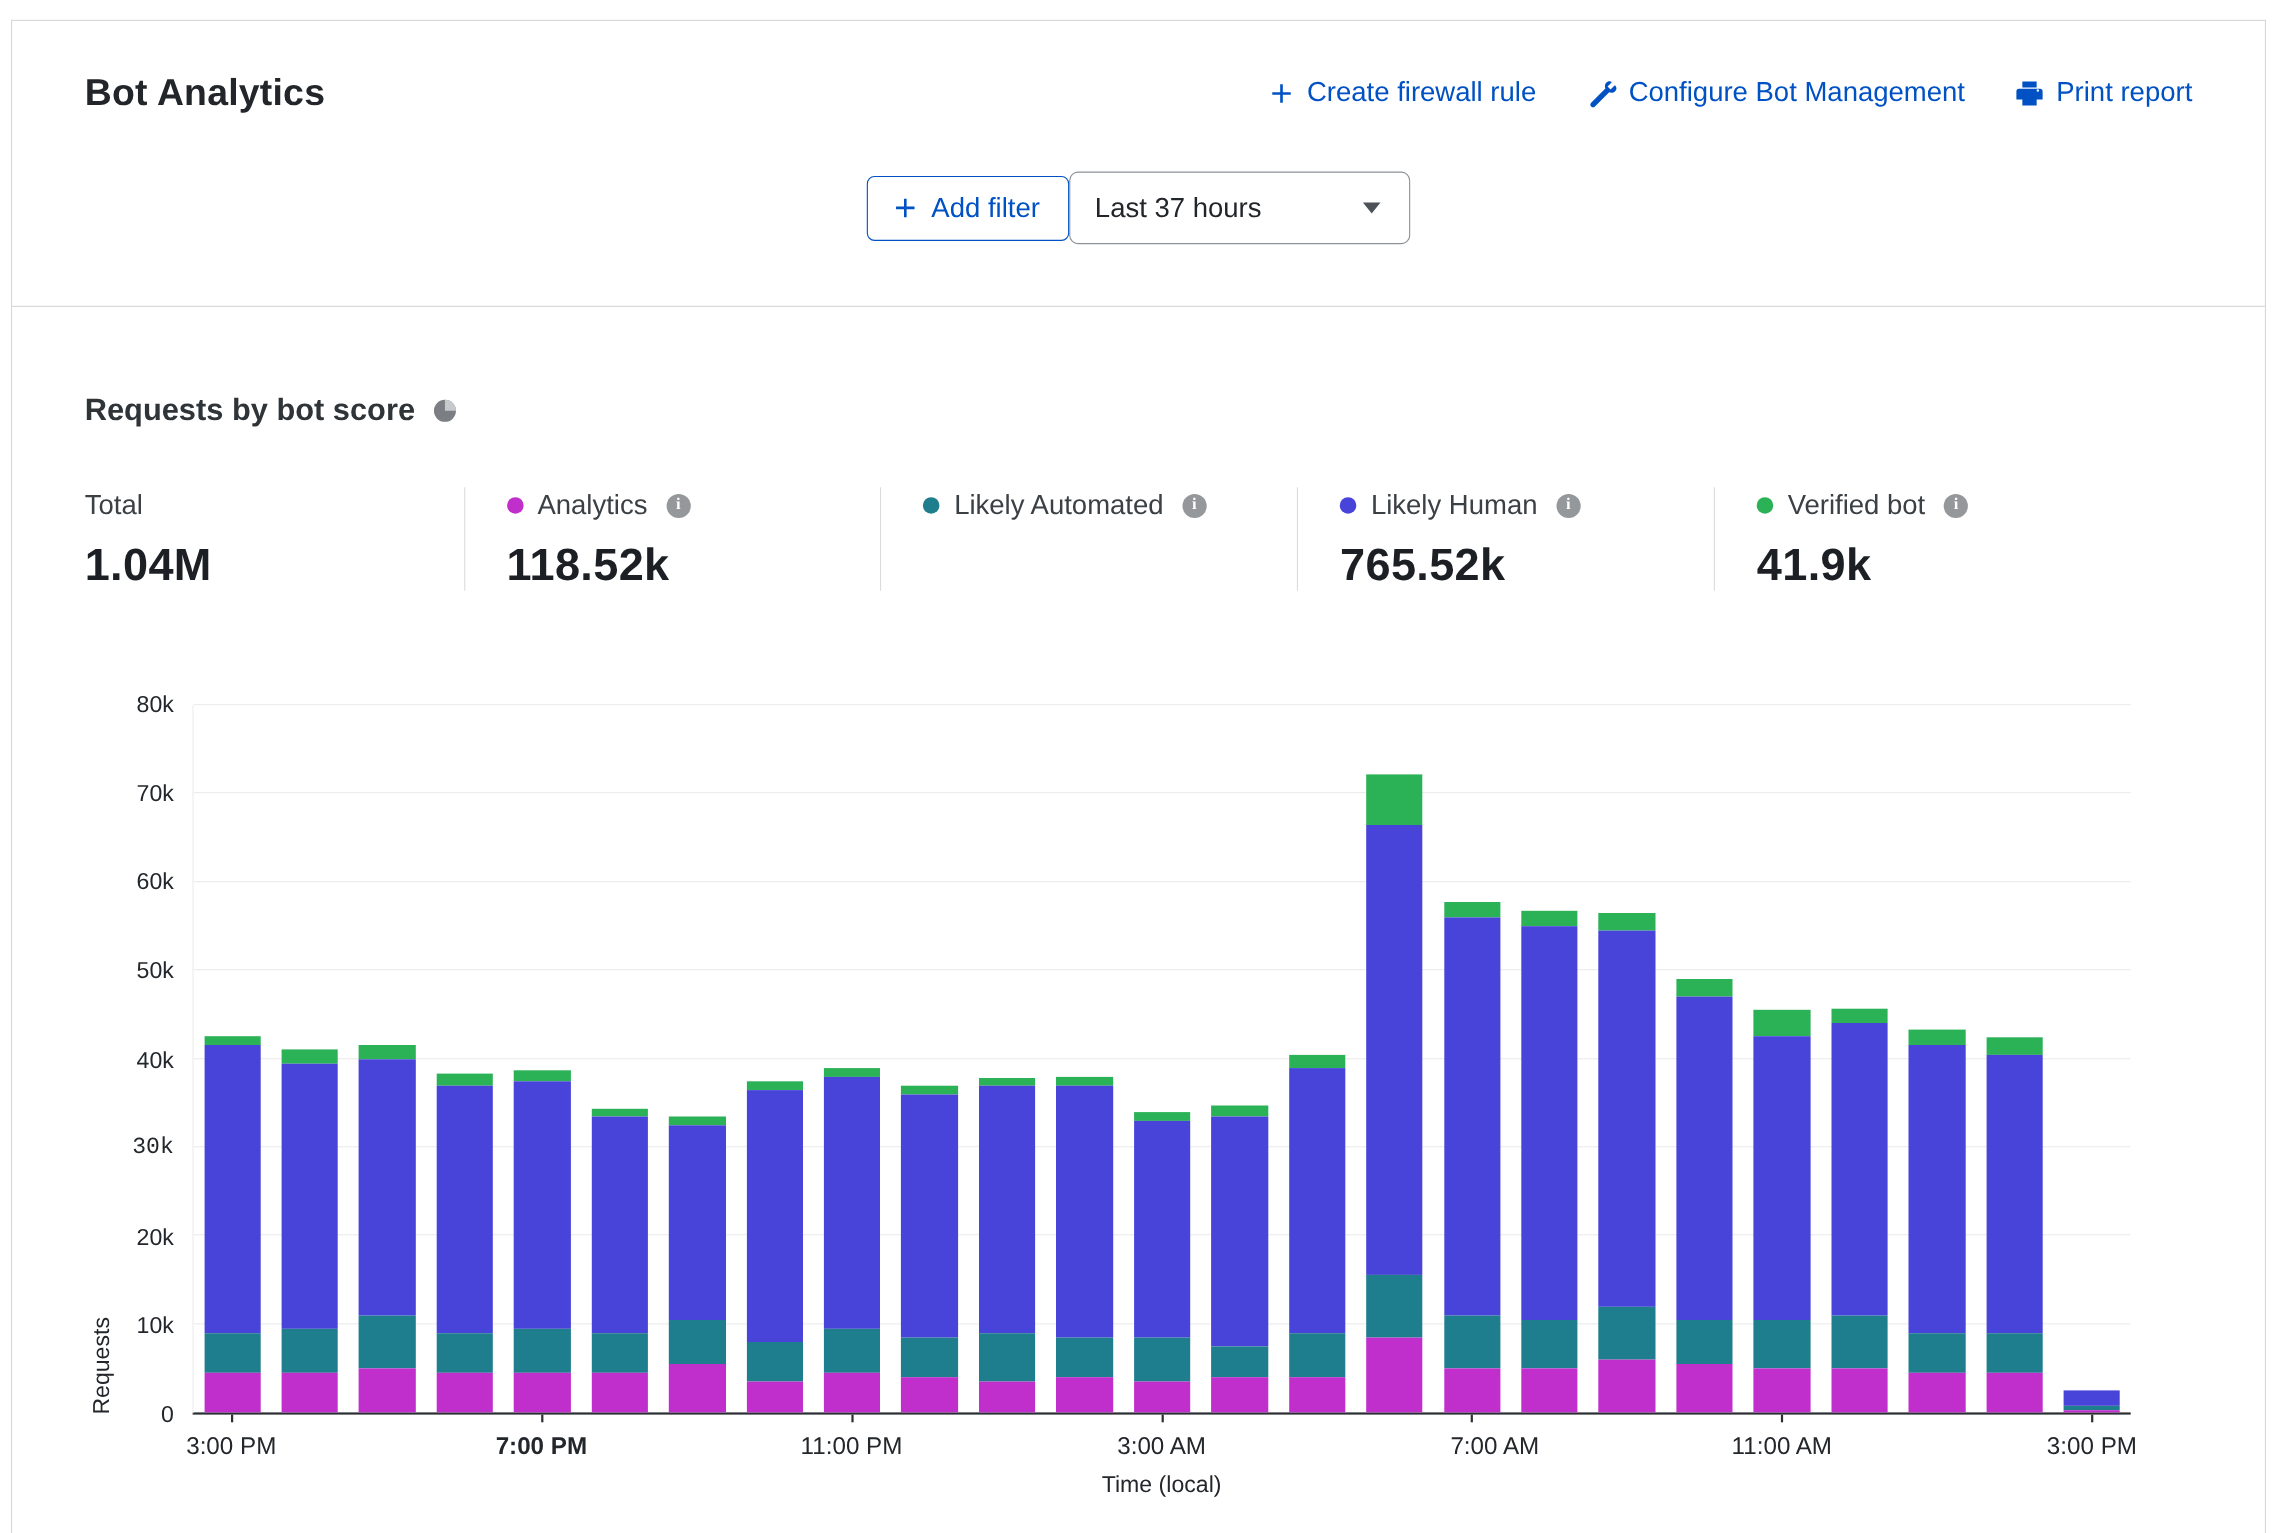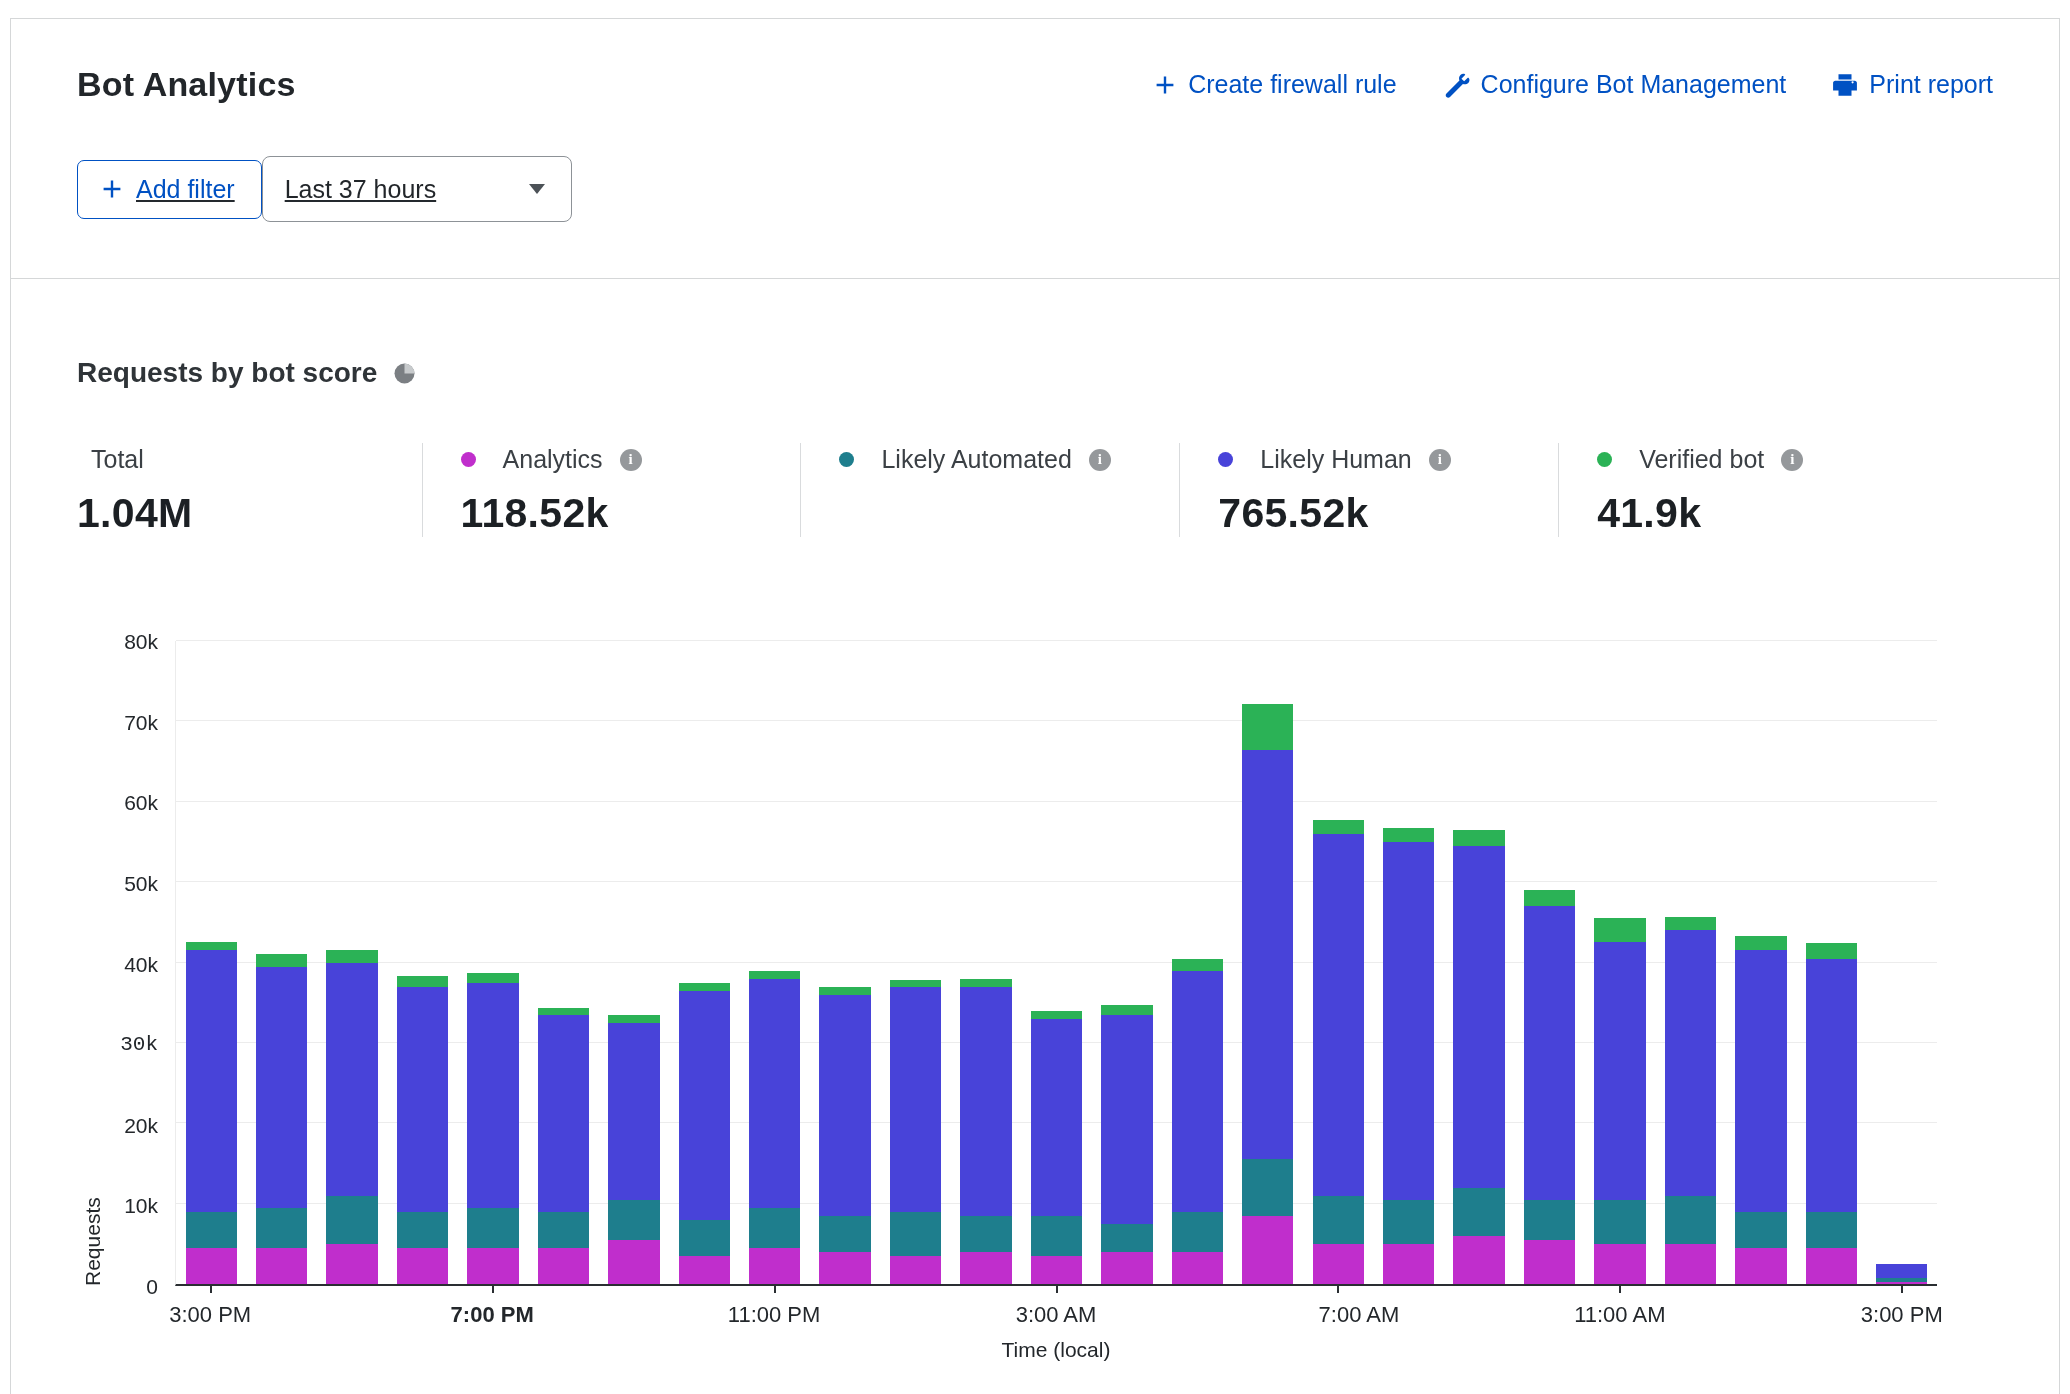--- a/index.html
+++ b/index.html
@@ -29,7 +29,7 @@
     white-space: nowrap;
   }
   .action-link svg { flex: 0 0 auto; }
-  .filter-row { display: flex; justify-content: flex-start; align-items: center; margin-top: 52px; text-decoration: underline; }
+  .filter-row { display: flex; justify-content: center; align-items: center; margin-top: 52px; }
   .btn-add-filter {
     display: inline-flex; align-items: center; gap: 12px;
     background: #fff; border: 1px solid var(--accent, #0051c3); border-radius: 7px;

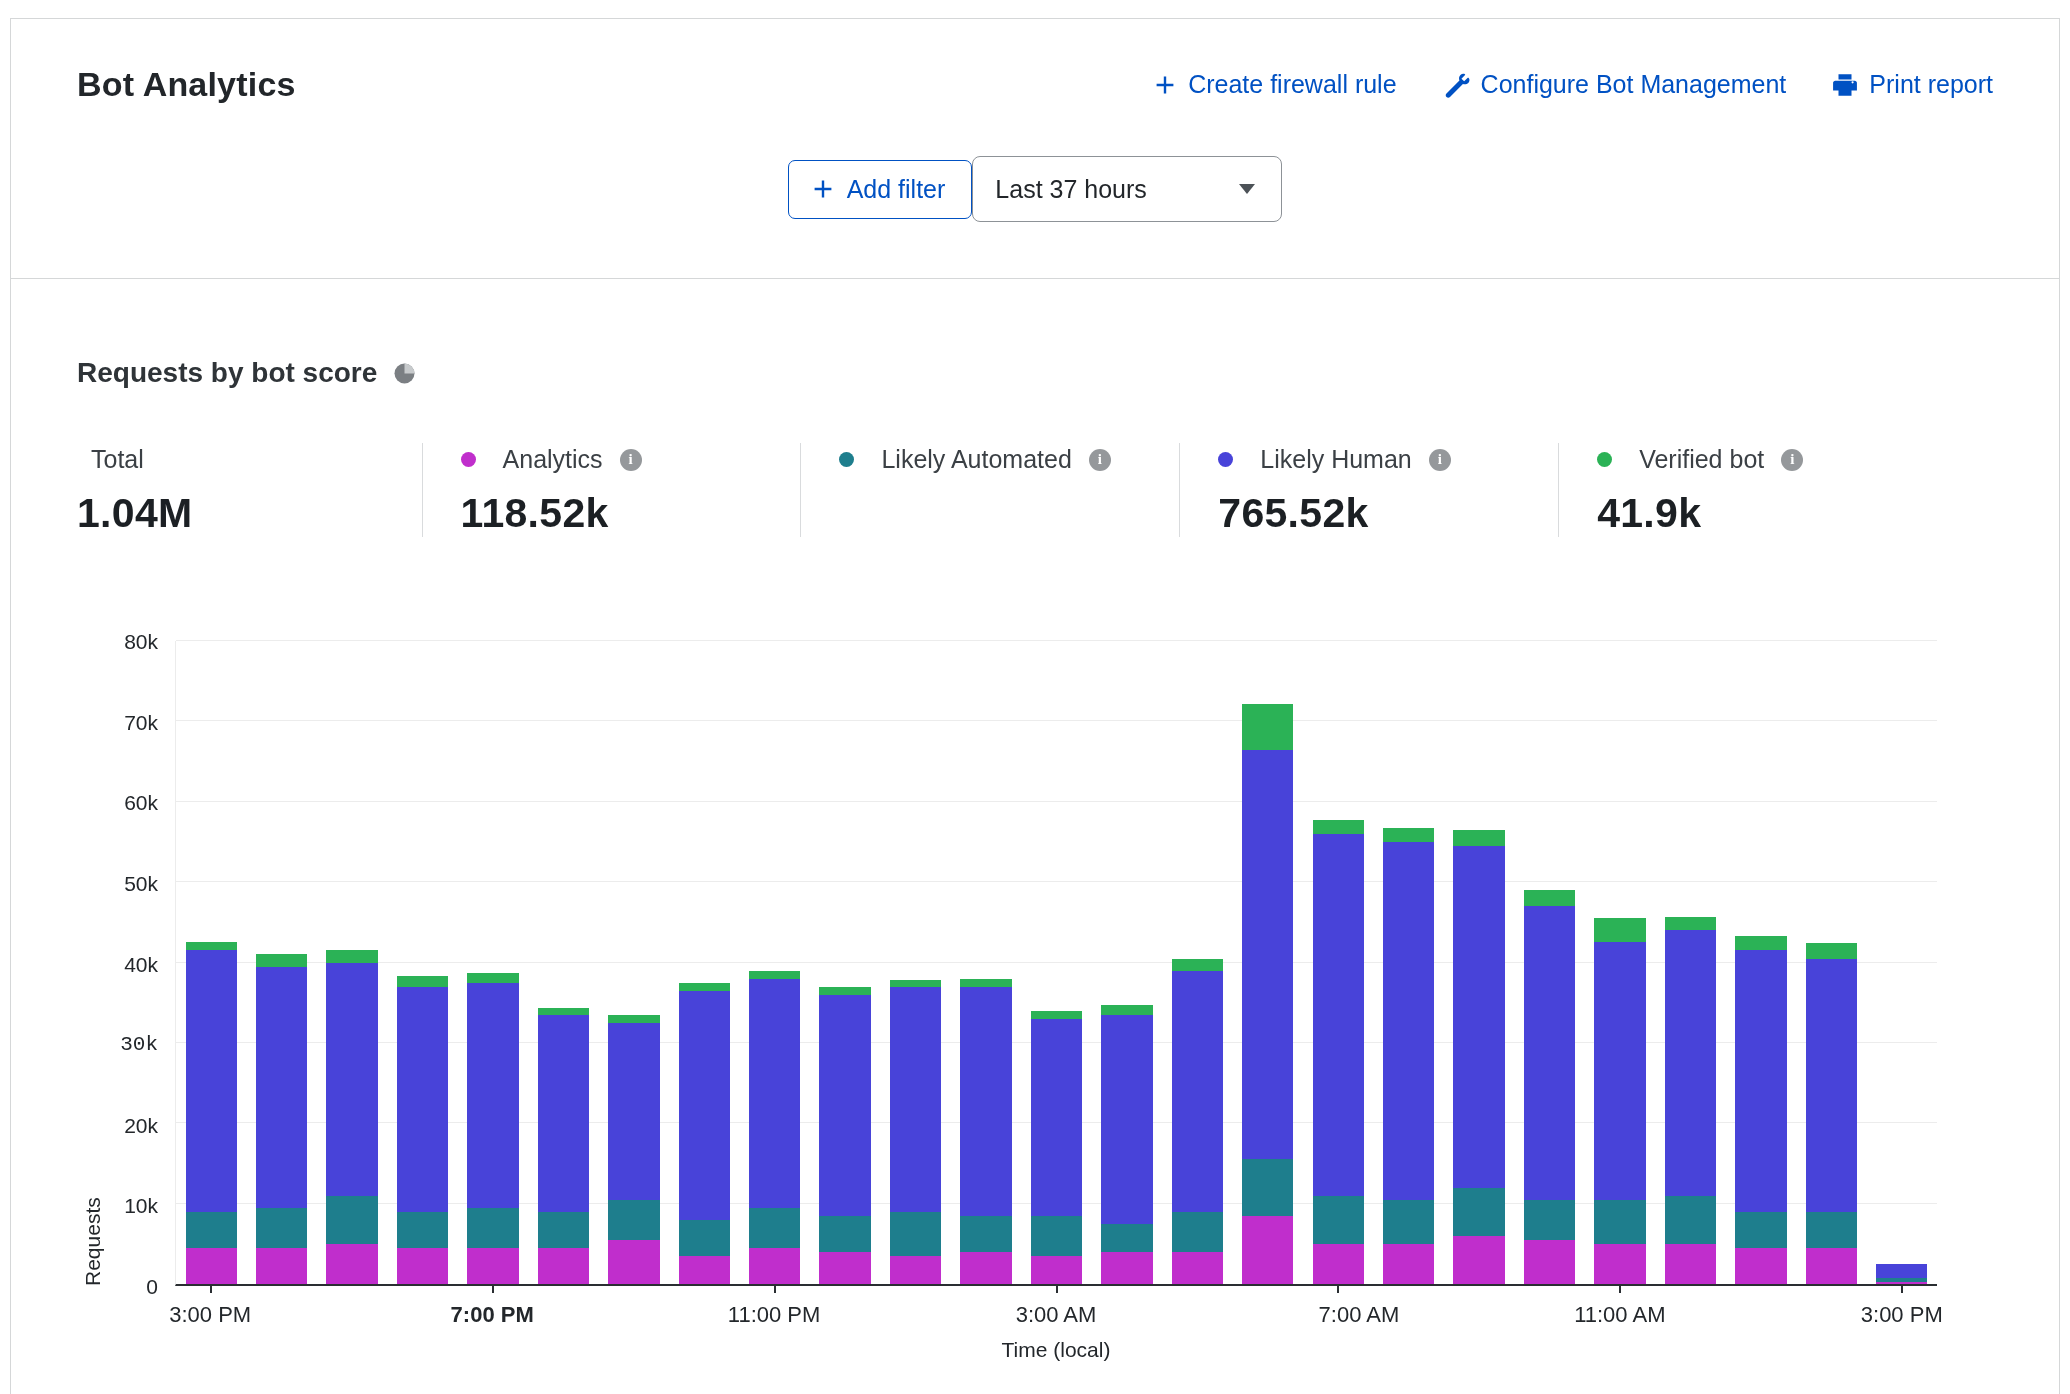--- a/index.html
+++ b/index.html
@@ -52,7 +52,7 @@
   .stat + .stat { border-left: 1px solid #d9dbdd; padding-left: 38px; }
   .stat-total { width: 366px; }
   .stat-head { display: flex; align-items: center; gap: 13px; }
-  .stat-label { font-size: 25px; color: #3b4045; margin-left: 14px; }
+  .stat-label { font-size: 25px; color: #3b4045; }
   .dot { width: 15px; height: 15px; border-radius: 50%; display: inline-block; }
   .info {
     width: 22px; height: 22px; border-radius: 50%;

